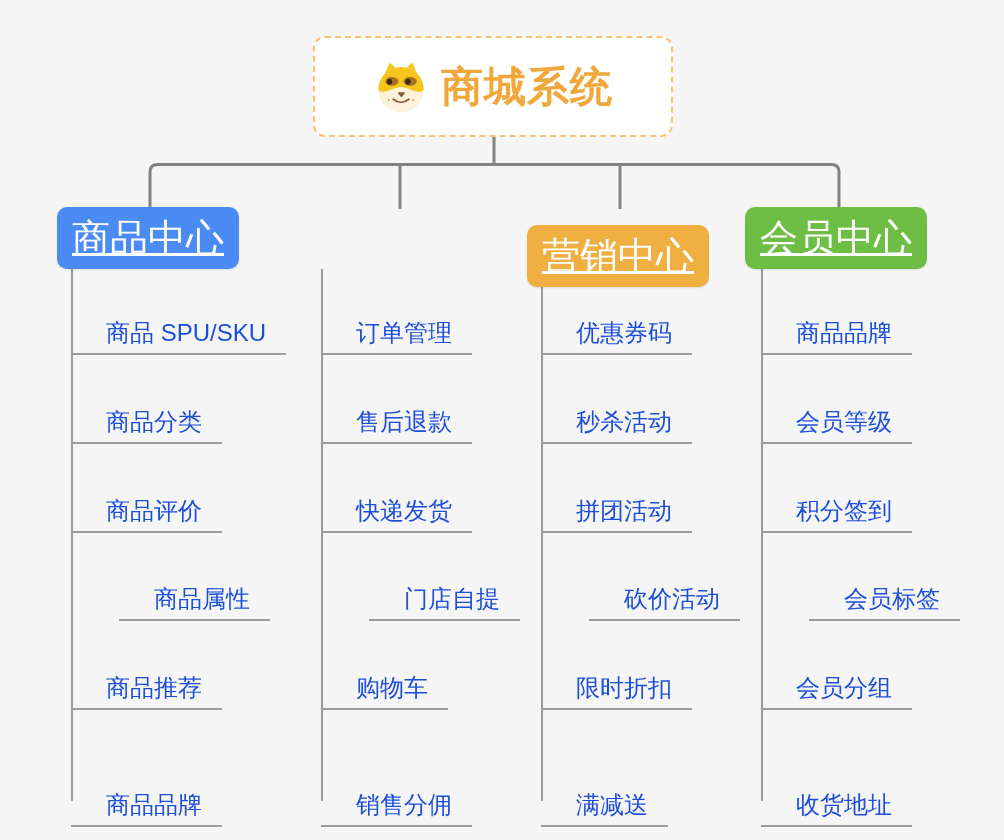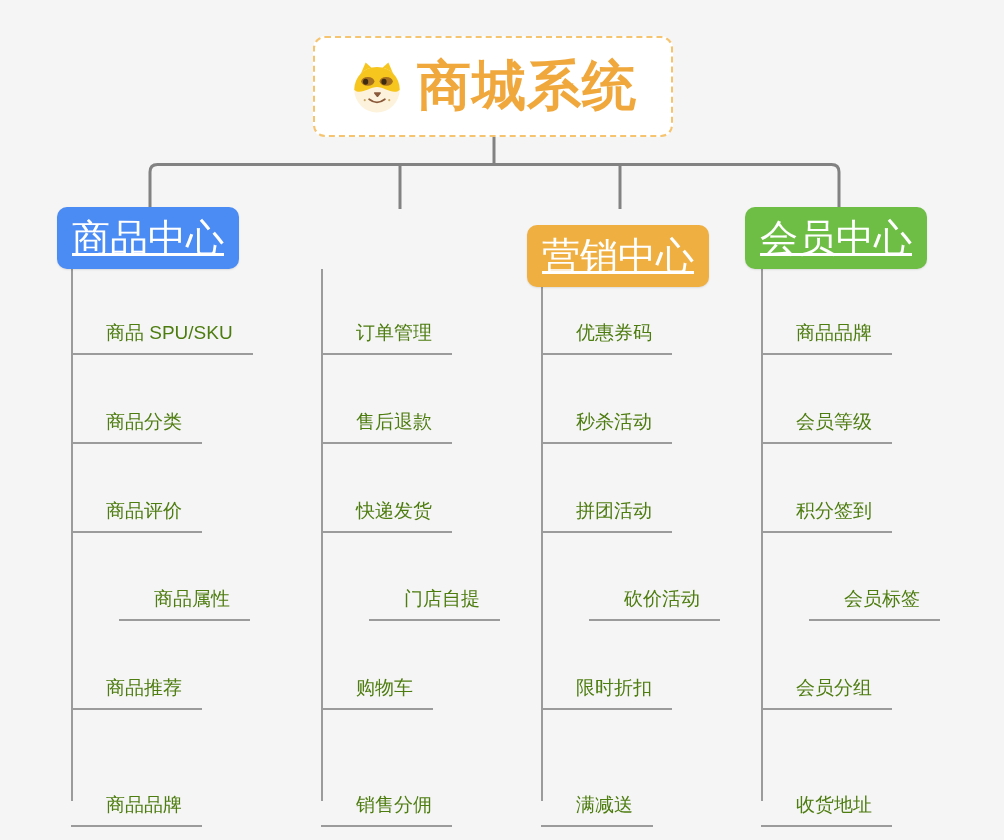--- a/index.html
+++ b/index.html
@@ -30,7 +30,7 @@
   }
   .dog-icon { width: 56px; height: 56px; display: inline-block; flex: 0 0 auto; }
   .root-title {
-    font-size: 54px;
+    font-size: 42px;
     font-weight: bold;
     color: #f0a83c;
     letter-spacing: 1px;

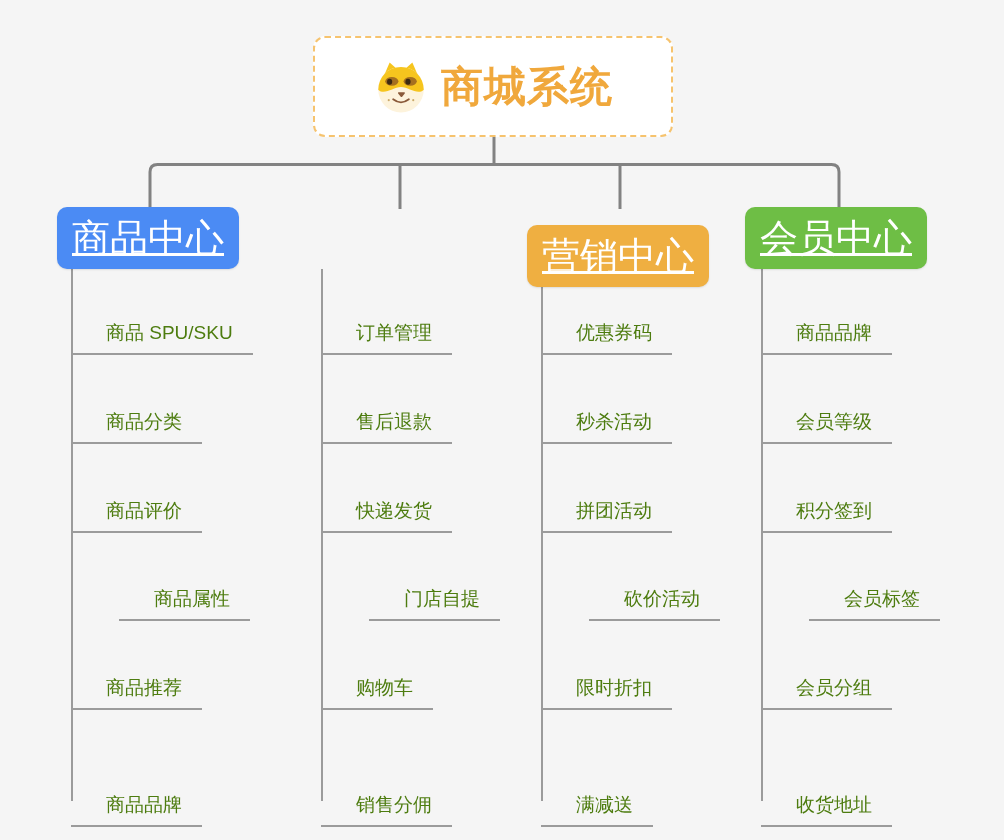--- a/index.html
+++ b/index.html
@@ -77,8 +77,8 @@
     line-height: 32px;
     padding: 0 20px 4px 35px;
     border-bottom: 2px solid #9b9b9b;
-    font-size: 19px;
-    color: #4d7c0f;
+    font-size: 24px;
+    color: #1d4ed8;
     white-space: nowrap;
     cursor: pointer;
   }

